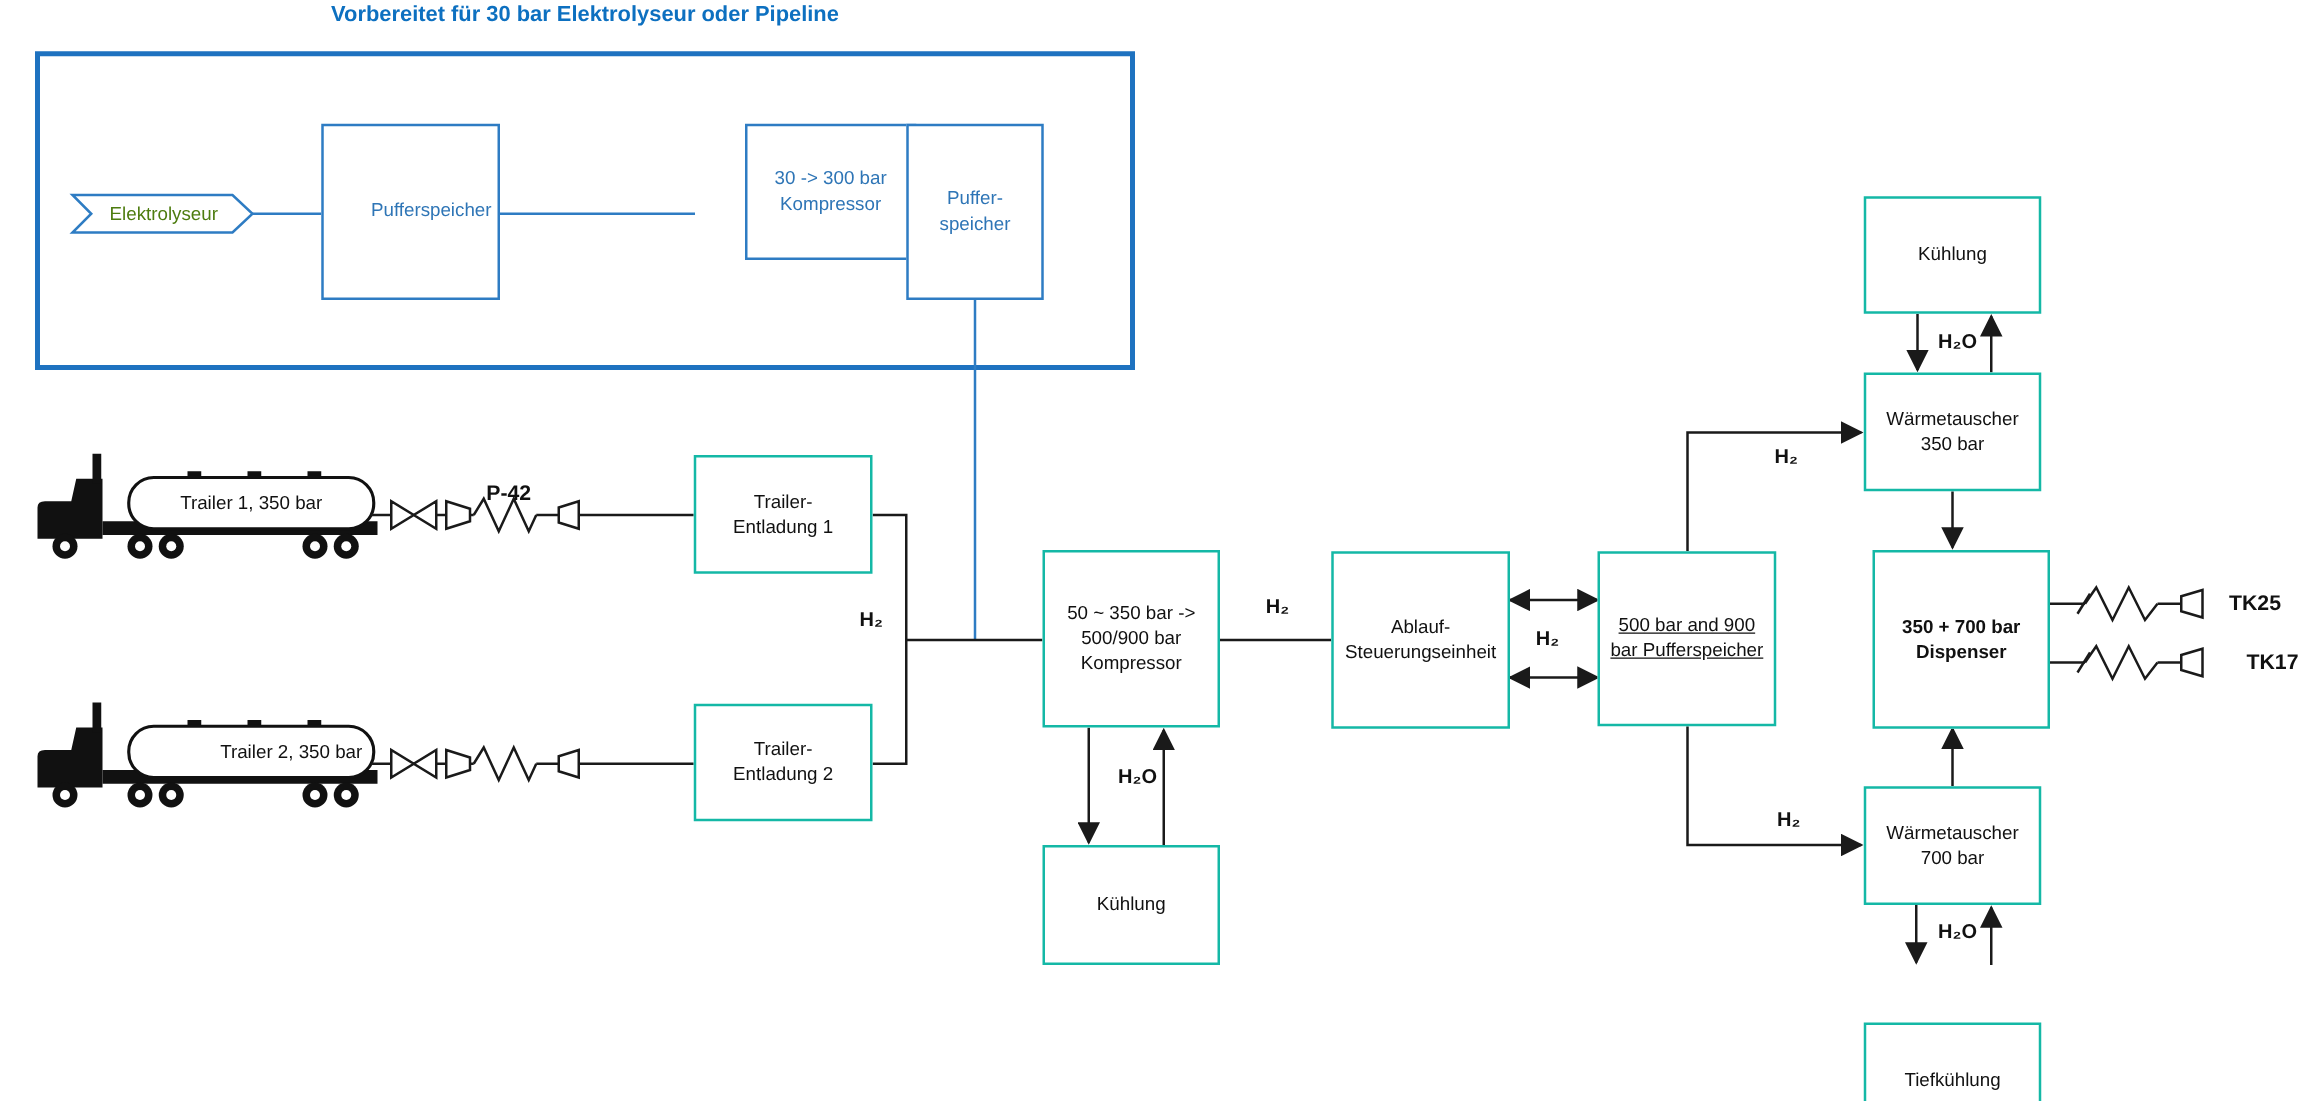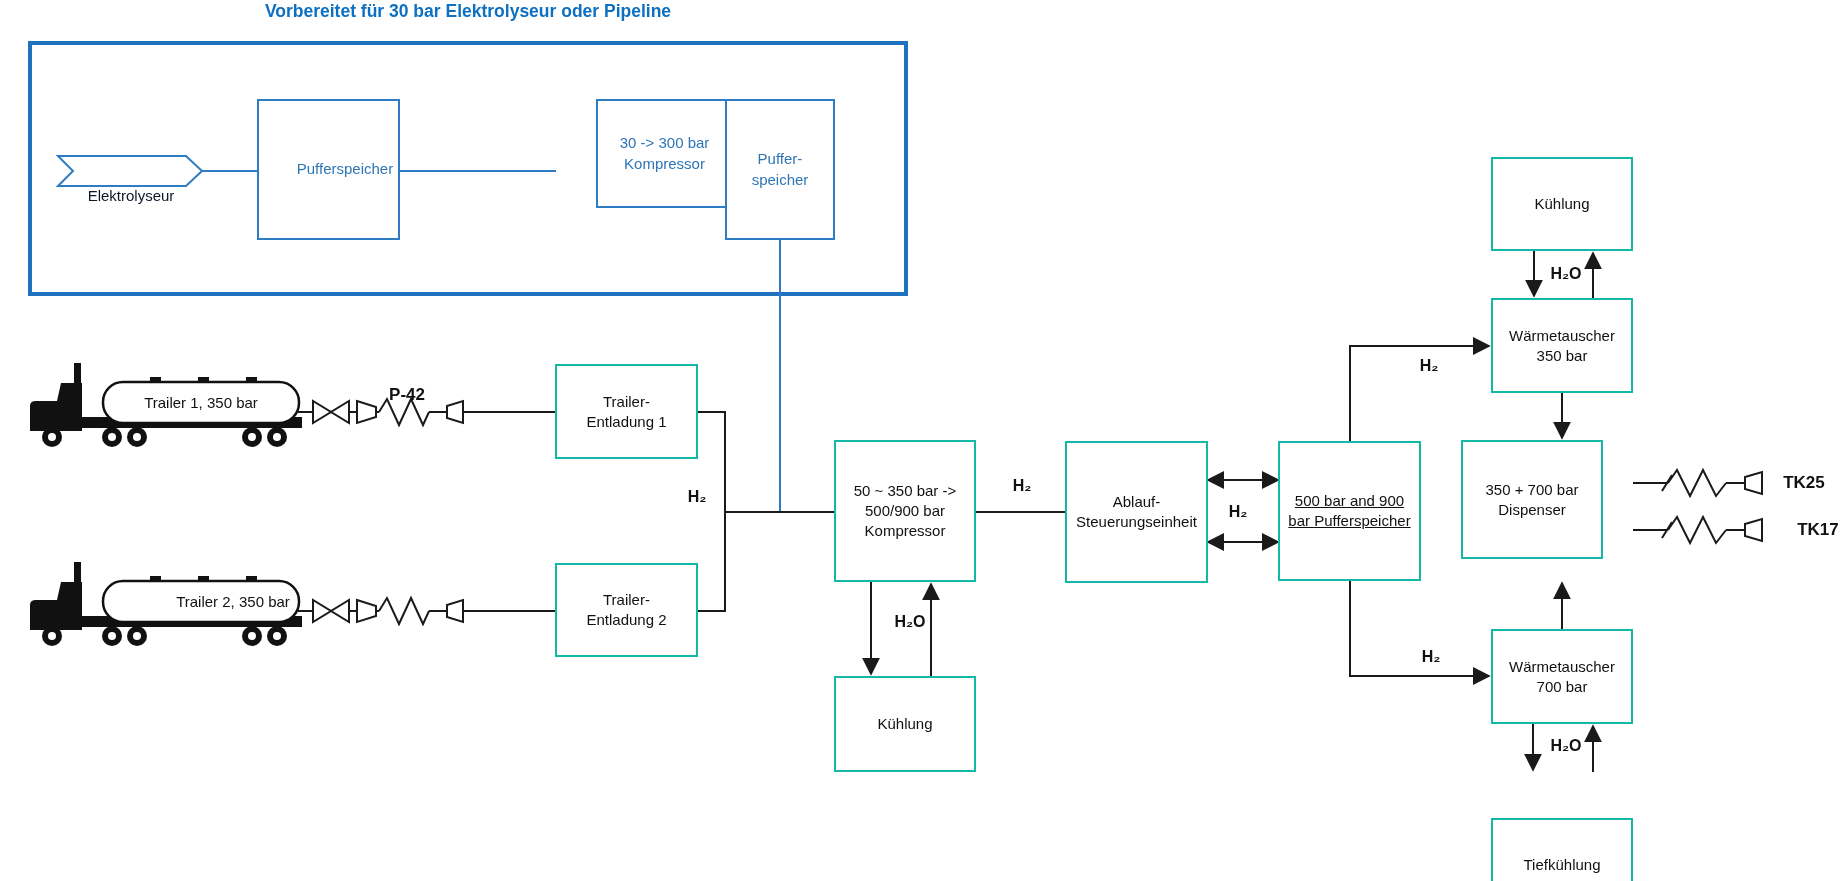--- a/index.html
+++ b/index.html
@@ -16,8 +16,8 @@
   .bluebox{position:absolute;box-sizing:border-box;border:2px solid #2e7cc3;background:#fff;
        display:flex;align-items:center;justify-content:center;text-align:center;
        font-size:15px;color:#2e75b6;white-space:pre-line;line-height:1.35;z-index:3;}
-  .chevlabel{position:absolute;z-index:3;color:#0f172a;font-size:15px;display:flex;
-       align-items:center;justify-content:center;margin-top:24px;}
+  .chevlabel{position:absolute;z-index:3;color:#4d7c0f;font-size:15px;display:flex;
+       align-items:center;justify-content:center;}
   .tanklabel{position:absolute;z-index:3;display:flex;align-items:center;justify-content:center;
        font-size:15px;color:#111;}
   .flabel{position:absolute;transform:translate(-50%,-50%);font-size:16px;font-weight:bold;

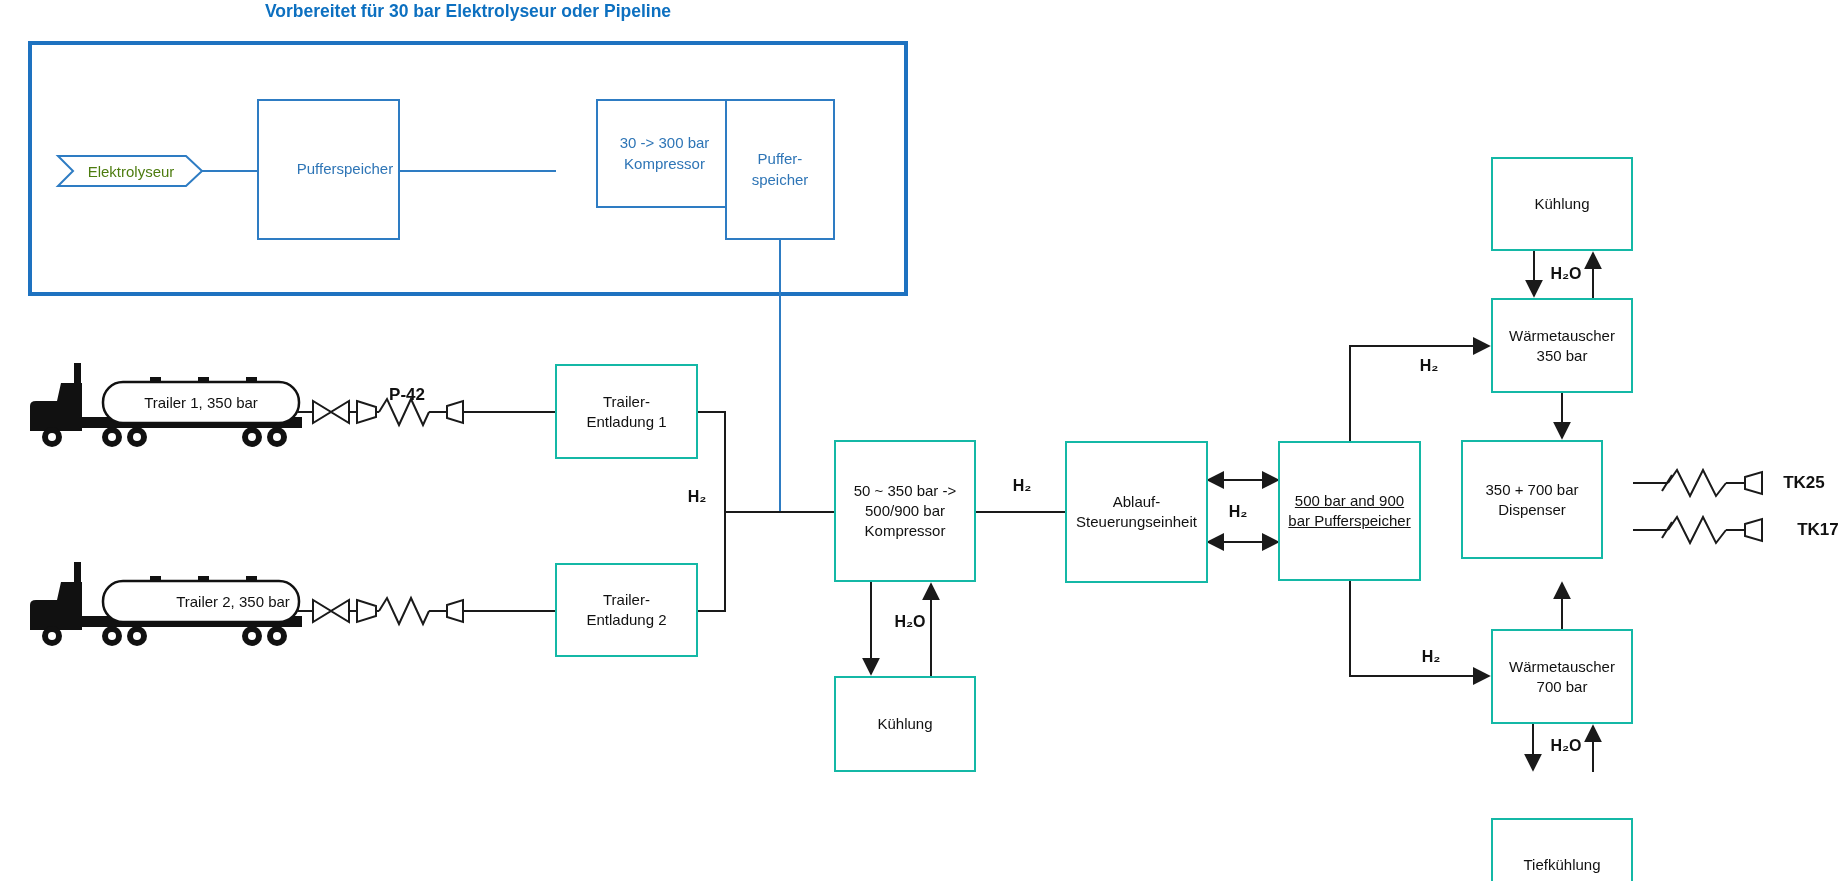--- a/index.html
+++ b/index.html
@@ -160,7 +160,7 @@
   <div class="box" style="left:1491px;top:157px;width:142px;height:94px;">Kühlung</div>
   <div class="box" style="left:1491px;top:298px;width:142px;height:95px;">Wärmetauscher
 350 bar</div>
-  <div class="box" style="left:1461px;top:440px;width:142px;height:119px;">350 + 700 bar
+  <div class="box" style="left:1498px;top:440px;width:142px;height:143px;font-weight:bold;">350 + 700 bar
 Dispenser</div>
   <div class="box" style="left:1491px;top:629px;width:142px;height:95px;">Wärmetauscher
 700 bar</div>

